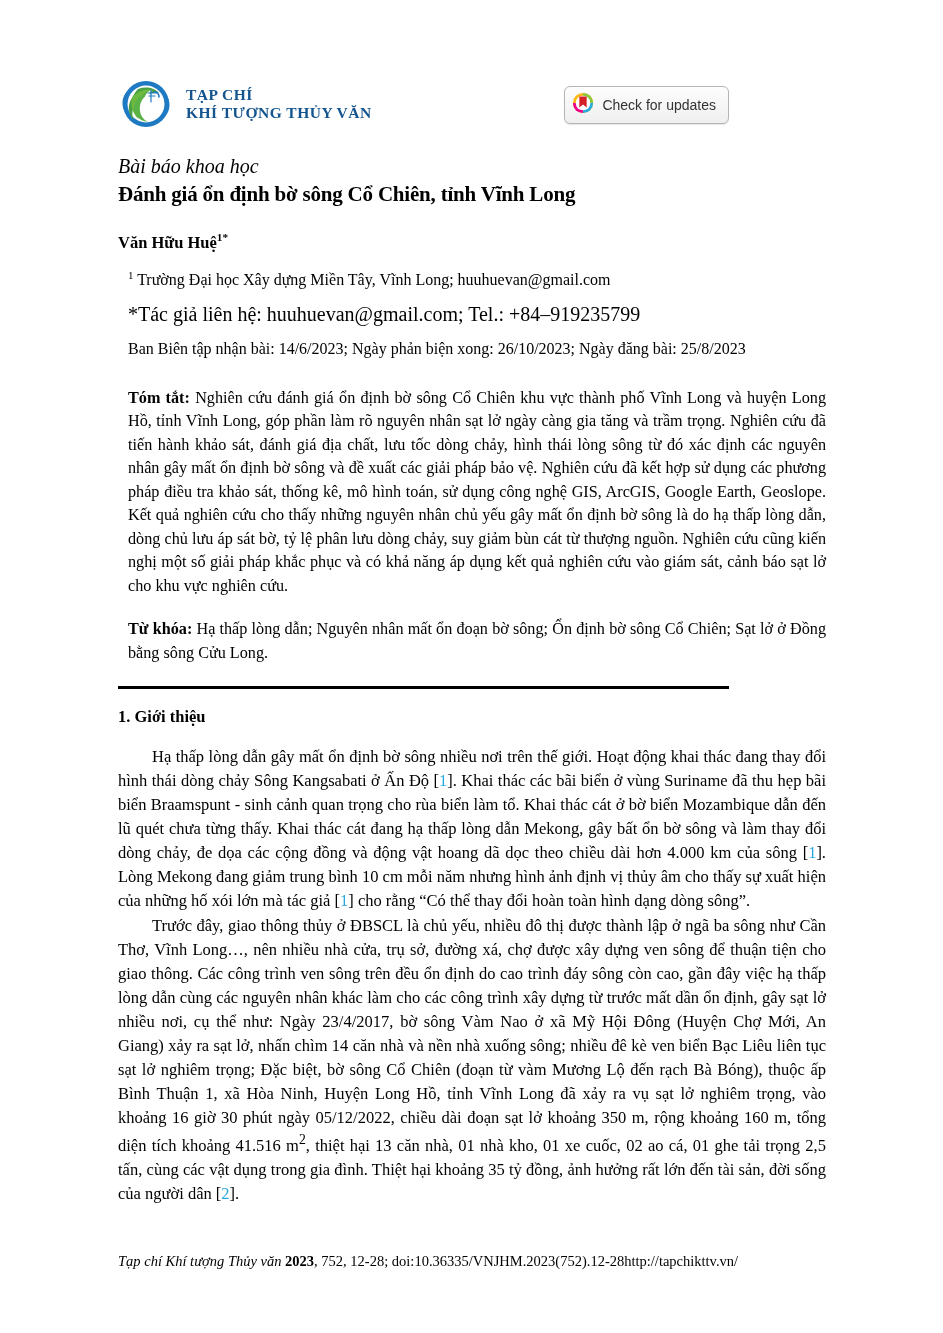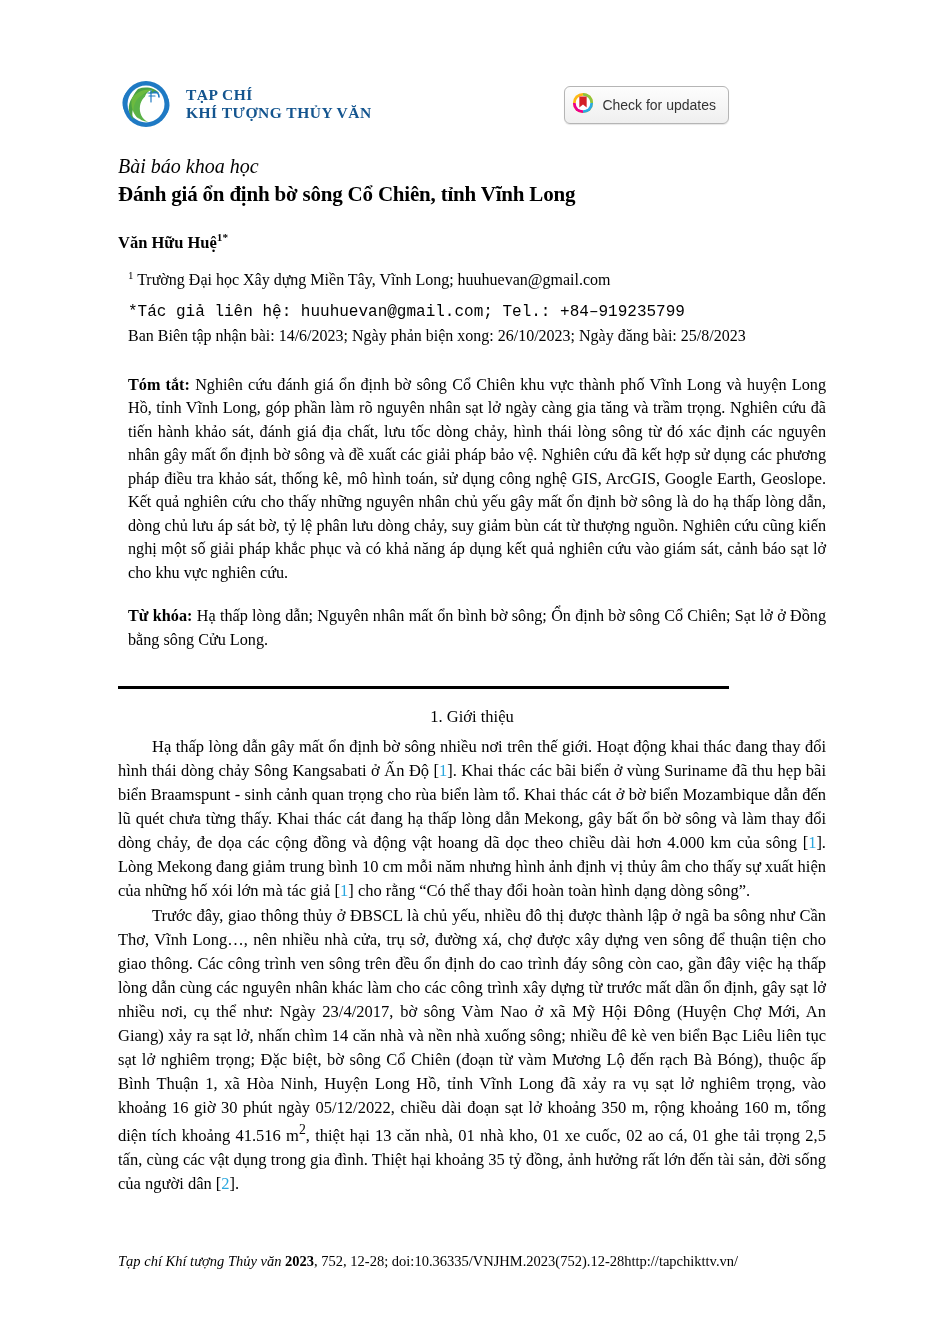--- a/index.html
+++ b/index.html
@@ -103,10 +103,9 @@
   }
   .affil sup { font-size: 0.68em; }
   .corresp {
-    font-size: 16px;
-    margin: 0 0 4px 0;
-    padding-left: 10px;
-    font-family: Liberation Mono, monospace;
+    font-size: 20px;
+    margin: 0 0 12px 0;
+    padding-left: 10px;
   }
   .dates {
     font-size: 16px;

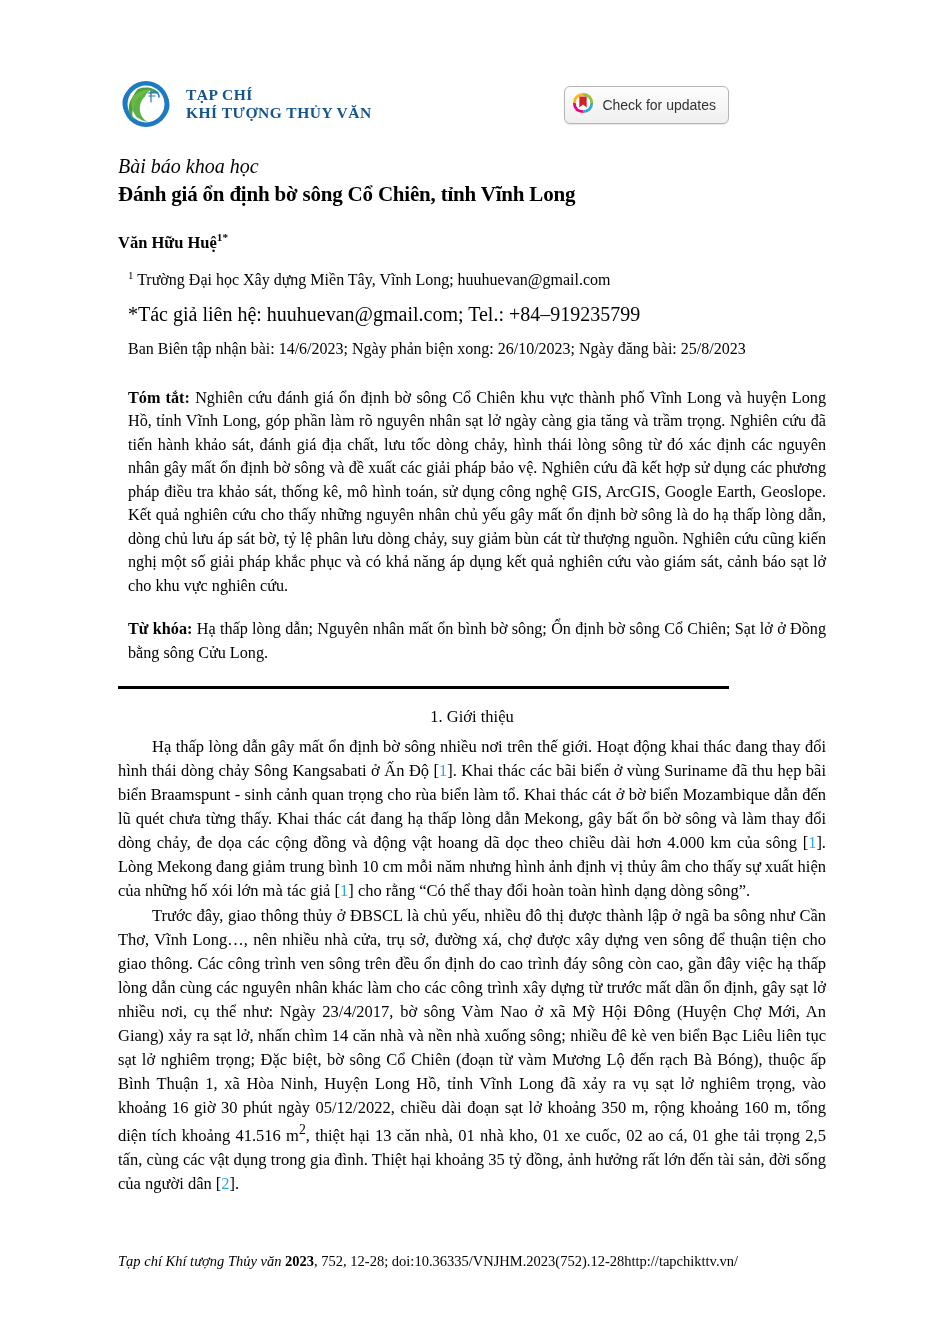--- a/index.html
+++ b/index.html
@@ -246,7 +246,7 @@
         <span class="lead">Tóm tắt:</span><span> Nghiên cứu đánh giá ổn định bờ sông Cổ Chiên khu vực thành phố Vĩnh Long và huyện Long Hồ, tỉnh Vĩnh Long, góp phần làm rõ nguyên nhân sạt lở ngày càng gia tăng và trầm trọng. Nghiên cứu đã tiến hành khảo sát, đánh giá địa chất, lưu tốc dòng chảy, hình thái lòng sông từ đó xác định các nguyên nhân gây mất ổn định bờ sông và đề xuất các giải pháp bảo vệ. Nghiên cứu đã kết hợp sử dụng các phương pháp điều tra khảo sát, thống kê, mô hình toán, sử dụng công nghệ GIS, ArcGIS, Google Earth, Geoslope. Kết quả nghiên cứu cho thấy những nguyên nhân chủ yếu gây mất ổn định bờ sông là do hạ thấp lòng dẫn, dòng chủ lưu áp sát bờ, tỷ lệ phân lưu dòng chảy, suy giảm bùn cát từ thượng nguồn. Nghiên cứu cũng kiến nghị một số giải pháp khắc phục và có khả năng áp dụng kết quả nghiên cứu vào giám sát, cảnh báo sạt lở cho khu vực nghiên cứu.</span>
       </p>
       <p class="keywords">
-        <span class="lead">Từ khóa:</span><span> Hạ thấp lòng dẫn; Nguyên nhân mất ổn bình bờ sông; Ổn định bờ sông Cổ Chiên; Sạt lở ở Đồng bằng sông Cửu Long.</span>
+        <span class="lead">Từ khóa:</span><span> Hạ thấp lòng dẫn; Nguyên nhân mất ổn đoạn bờ sông; Ổn định bờ sông Cổ Chiên; Sạt lở ở Đồng bằng sông Cửu Long.</span>
       </p>
     </div>
   </div>

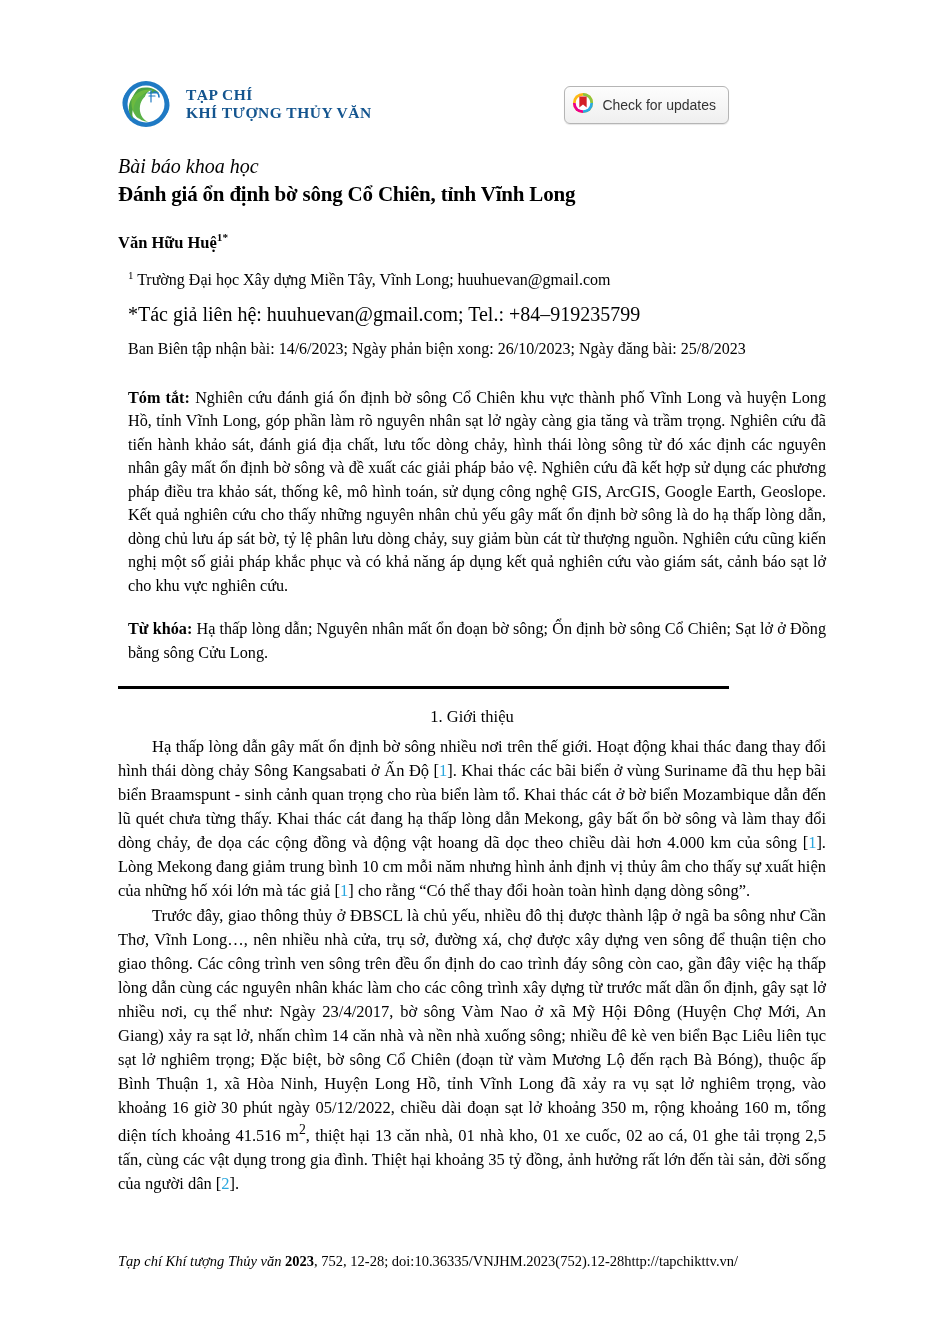--- a/index.html
+++ b/index.html
@@ -152,9 +152,8 @@
   }
   .sec-head {
     font-size: 16.5px;
-    font-weight: normal;
-    margin: 0 0 8px 0;
-    text-align: center;
+    font-weight: bold;
+    margin: 0 0 18px 0;
   }
   .para {
     font-size: 16.5px;

